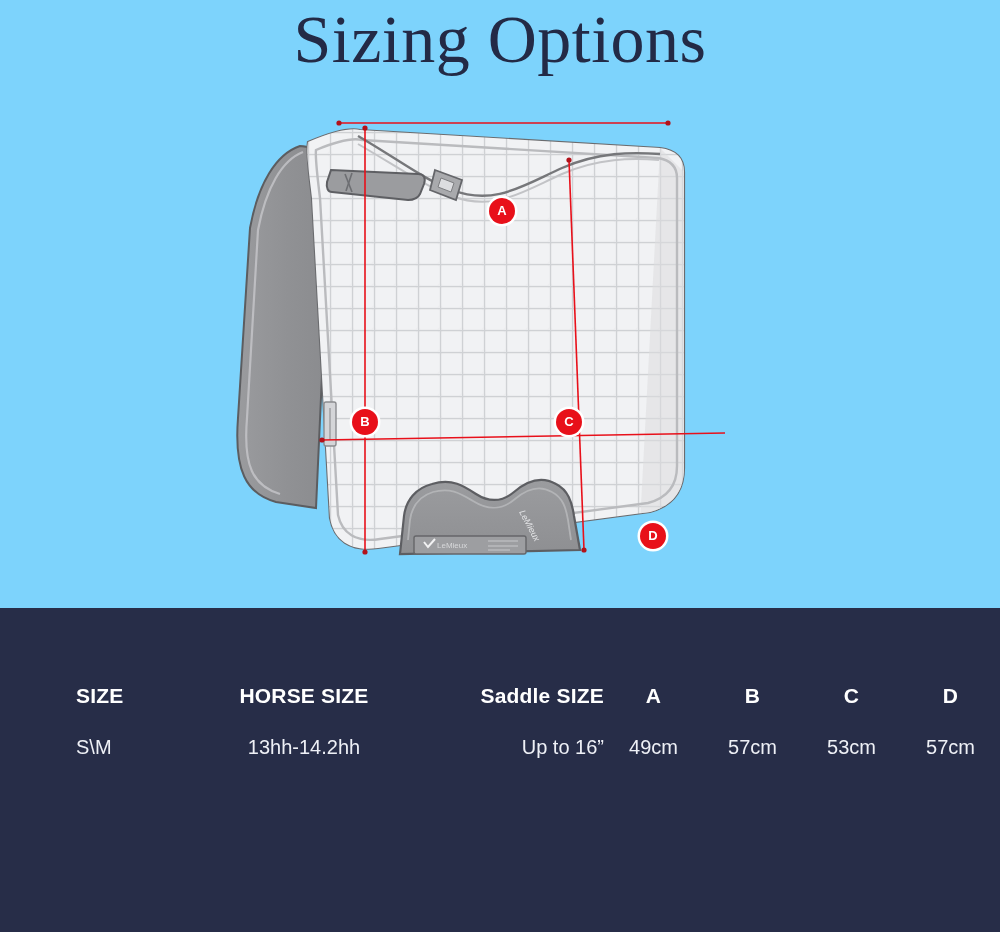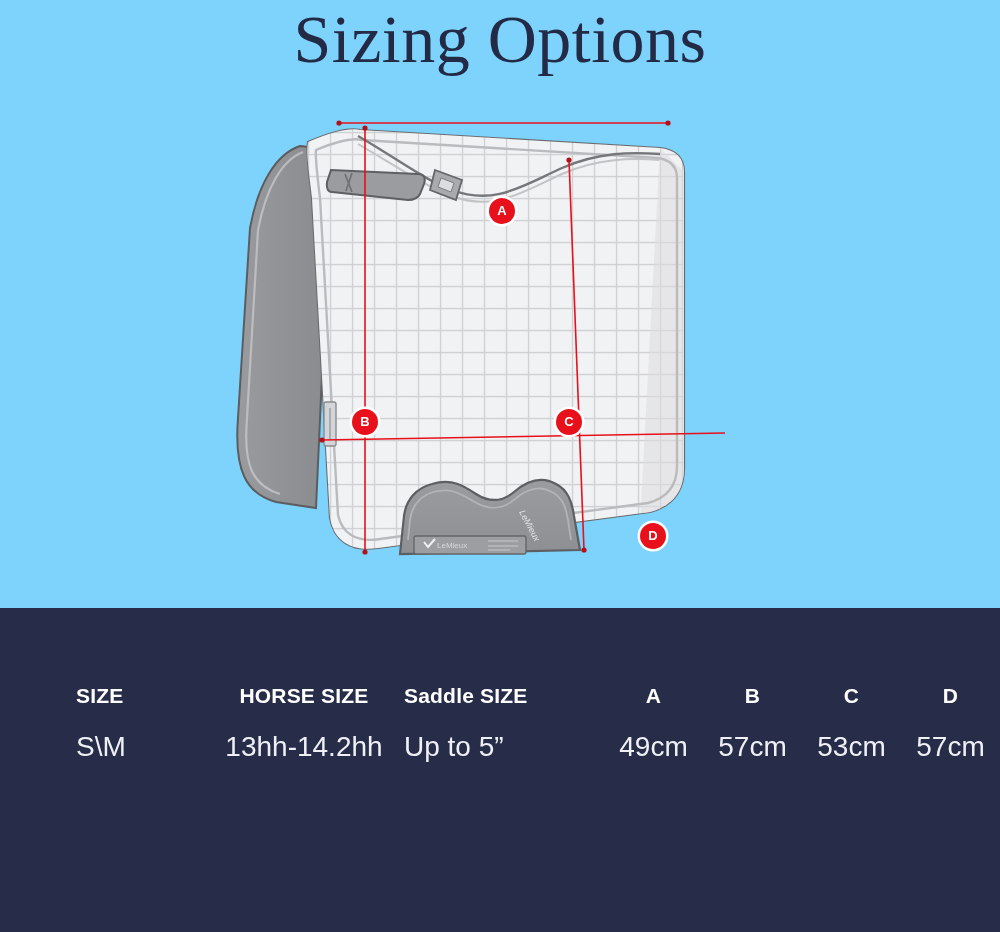--- a/index.html
+++ b/index.html
@@ -105,7 +105,7 @@
   }
   .col-size    { width: 128px; text-align: left;   padding-left: 76px !important; }
   .col-horse   { width: 200px; text-align: center; }
-  .col-saddle  { width: 200px; text-align: left; }
+  .col-saddle  { width: 200px; text-align: right; }
   .col-meas    { width: 99px;  text-align: center; }
   .col-meas-d  { width: 99px;  text-align: center; }
 </style>

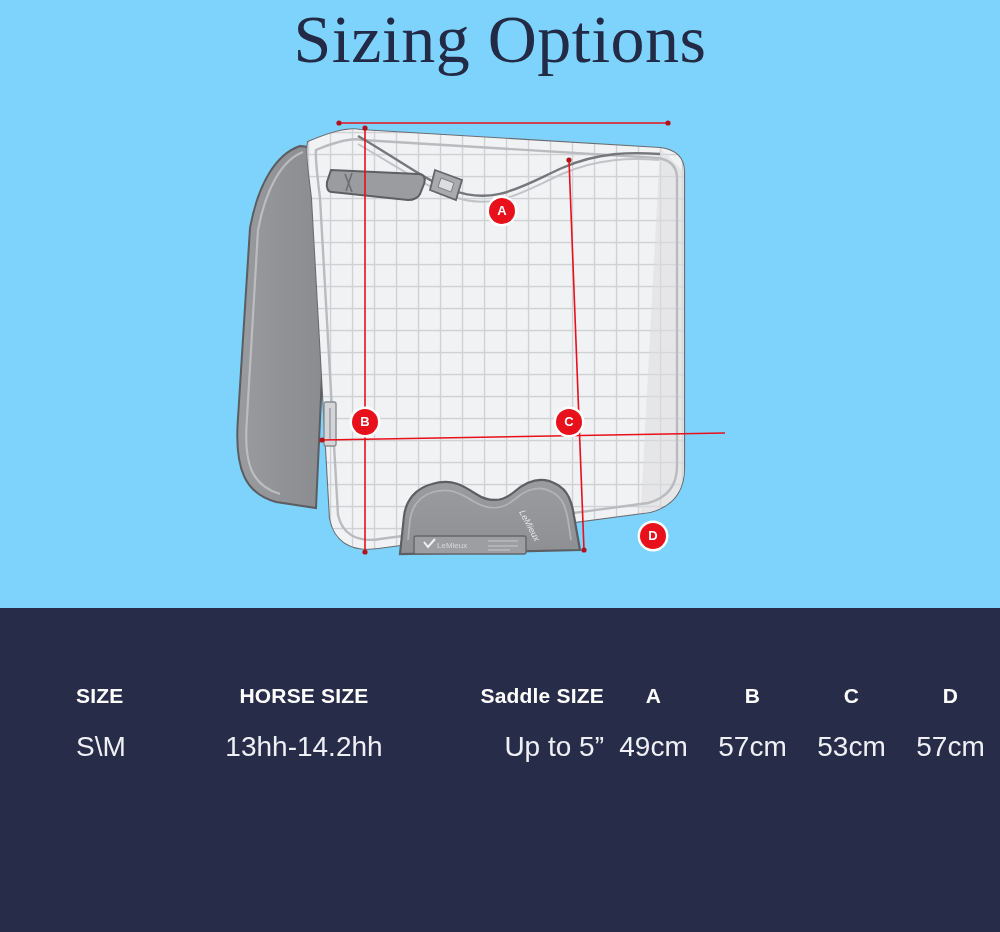--- a/index.html
+++ b/index.html
@@ -97,7 +97,7 @@
     letter-spacing: 0.2px;
   }
   .size-table td {
-    font-size: 28px;
+    font-size: 20px;
     font-weight: normal;
     height: 50px;
     vertical-align: middle;

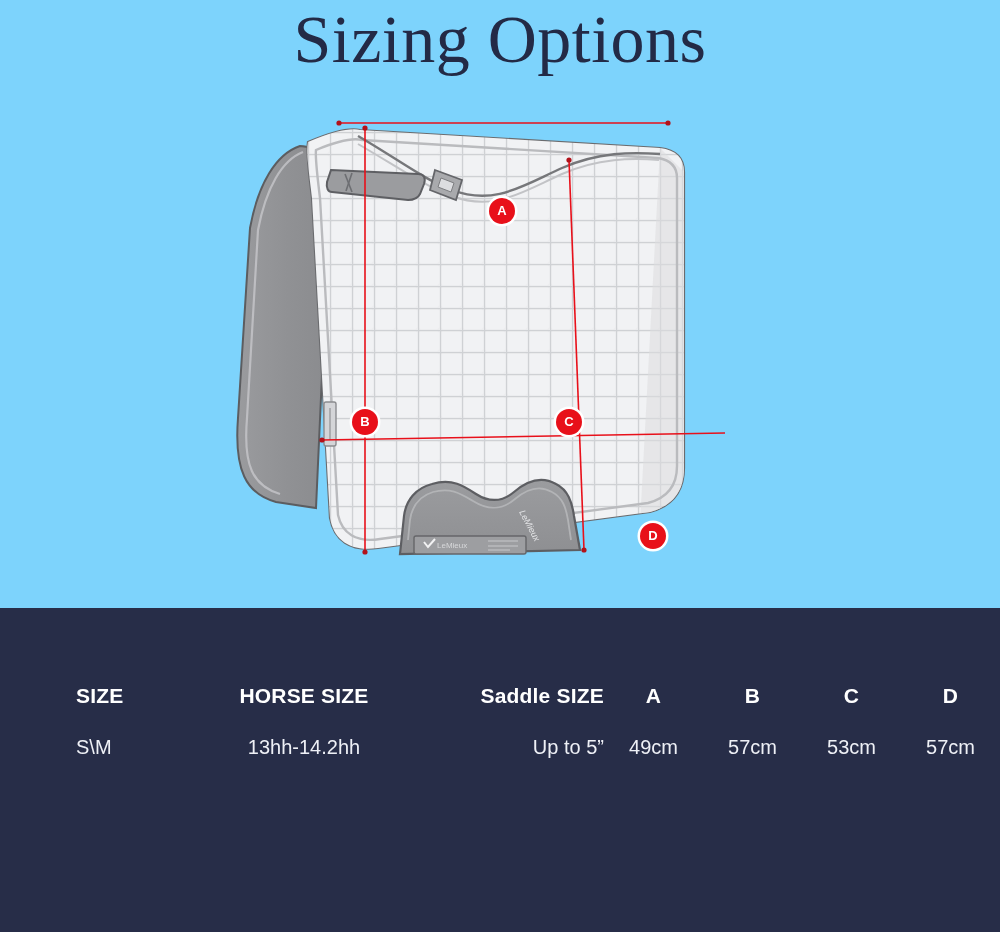--- a/index.html
+++ b/index.html
@@ -261,7 +261,7 @@
         <tr>
           <td class="col-size">S\M</td>
           <td class="col-horse">13hh-14.2hh</td>
-          <td class="col-saddle">Up to 5”</td>
+          <td class="col-saddle">Up to 16”</td>
           <td class="col-meas">49cm</td>
           <td class="col-meas">57cm</td>
           <td class="col-meas">53cm</td>

